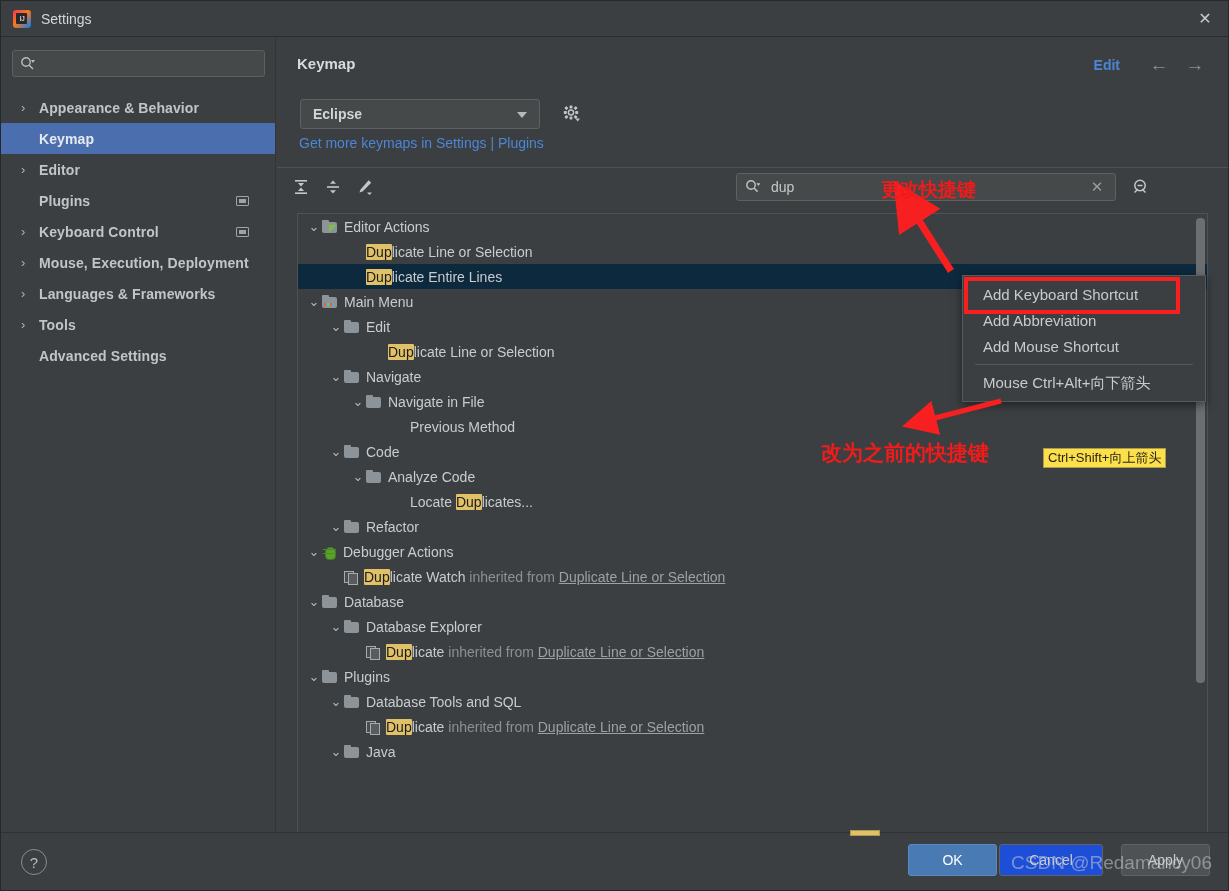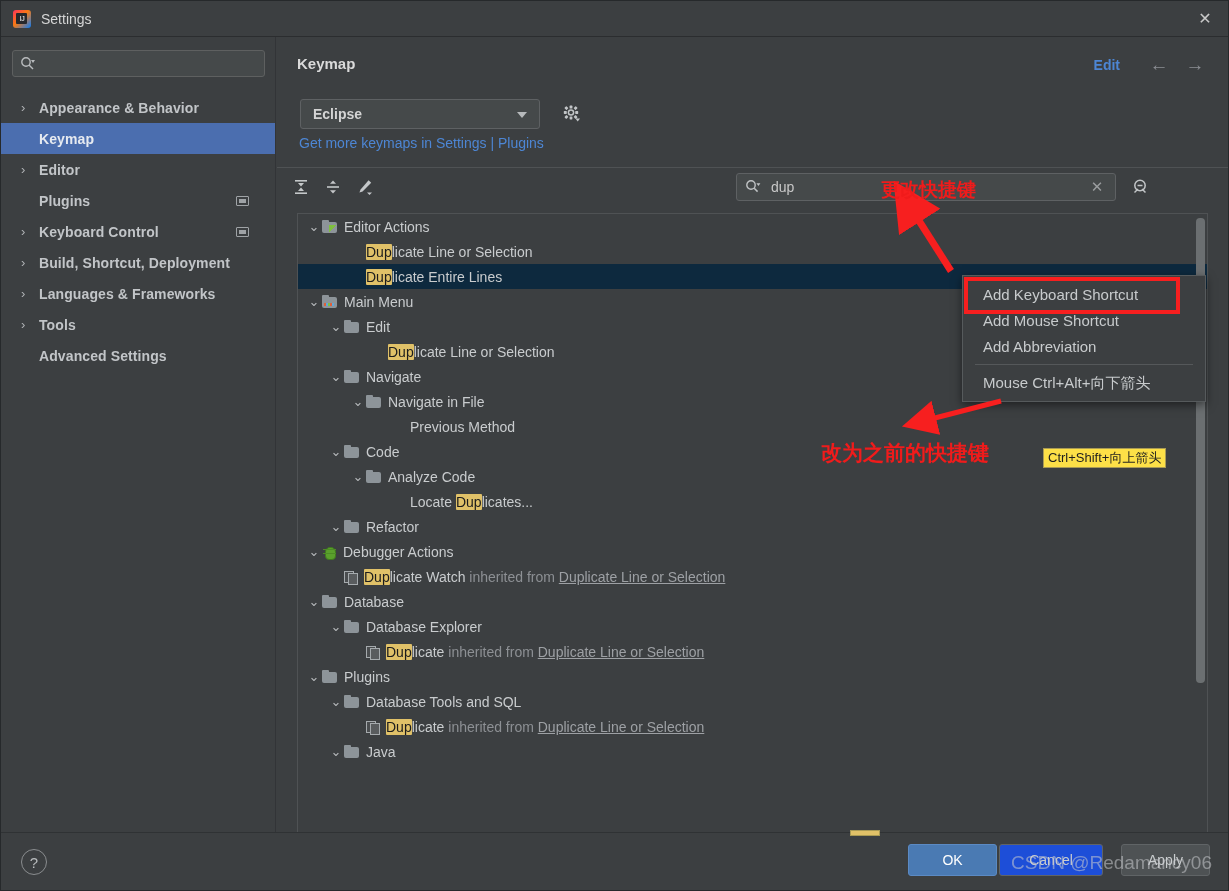--- a/index.html
+++ b/index.html
@@ -337,7 +337,7 @@
         </div>
         <div class="side-item">
           <span class="chev">›</span>
-          <span class="side-label">Build, Shortcut, Deployment</span>
+          <span class="side-label">Mouse, Execution, Deployment</span>
         </div>
         <div class="side-item">
           <span class="chev">›</span>

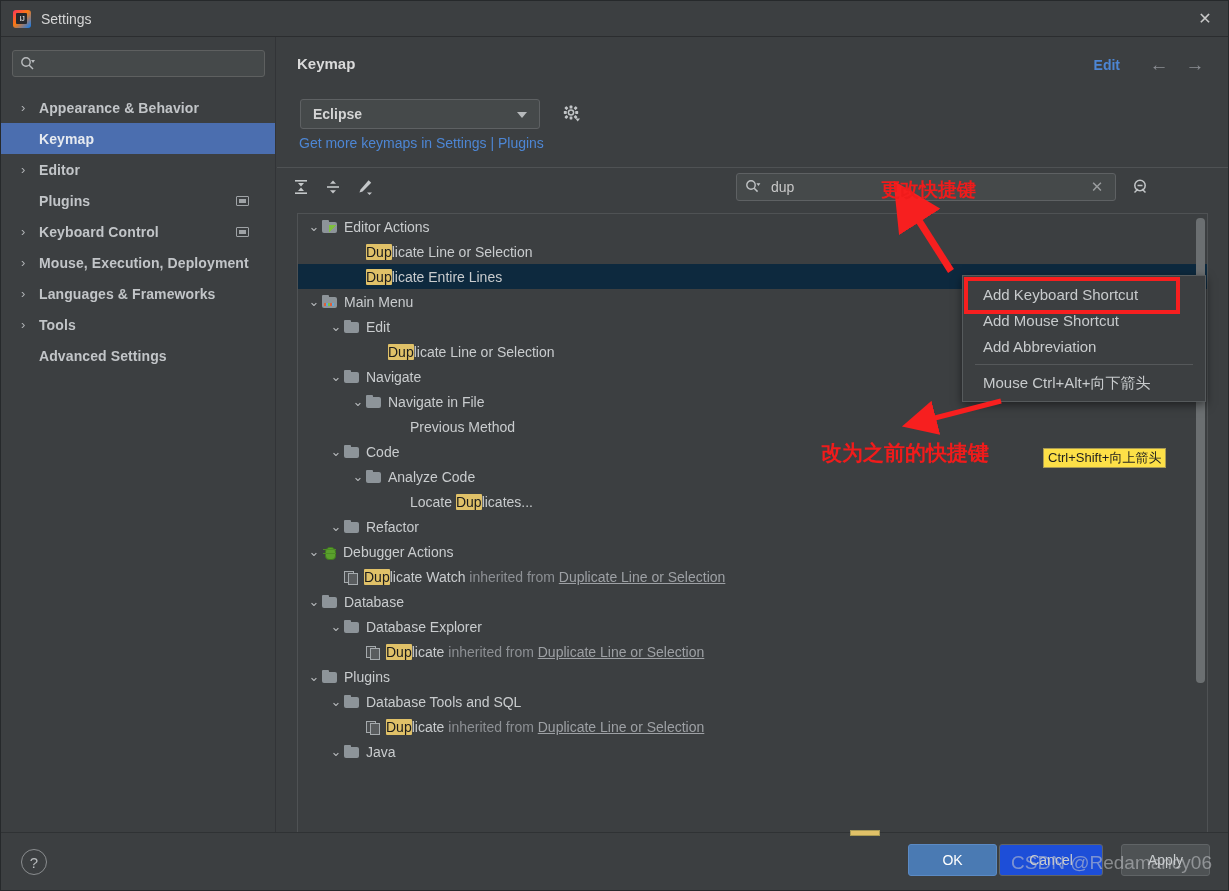--- a/index.html
+++ b/index.html
@@ -622,8 +622,8 @@
 
   <div class="ctx-menu" id="ctx-menu">
       <div class="ctx-item">Add Keyboard Shortcut</div>
+      <div class="ctx-item">Add Abbreviation</div>
       <div class="ctx-item">Add Mouse Shortcut</div>
-      <div class="ctx-item">Add Abbreviation</div>
       <div class="ctx-sep"></div>
       <div class="ctx-item">Mouse Ctrl+Alt+向下箭头</div>
     </div>

